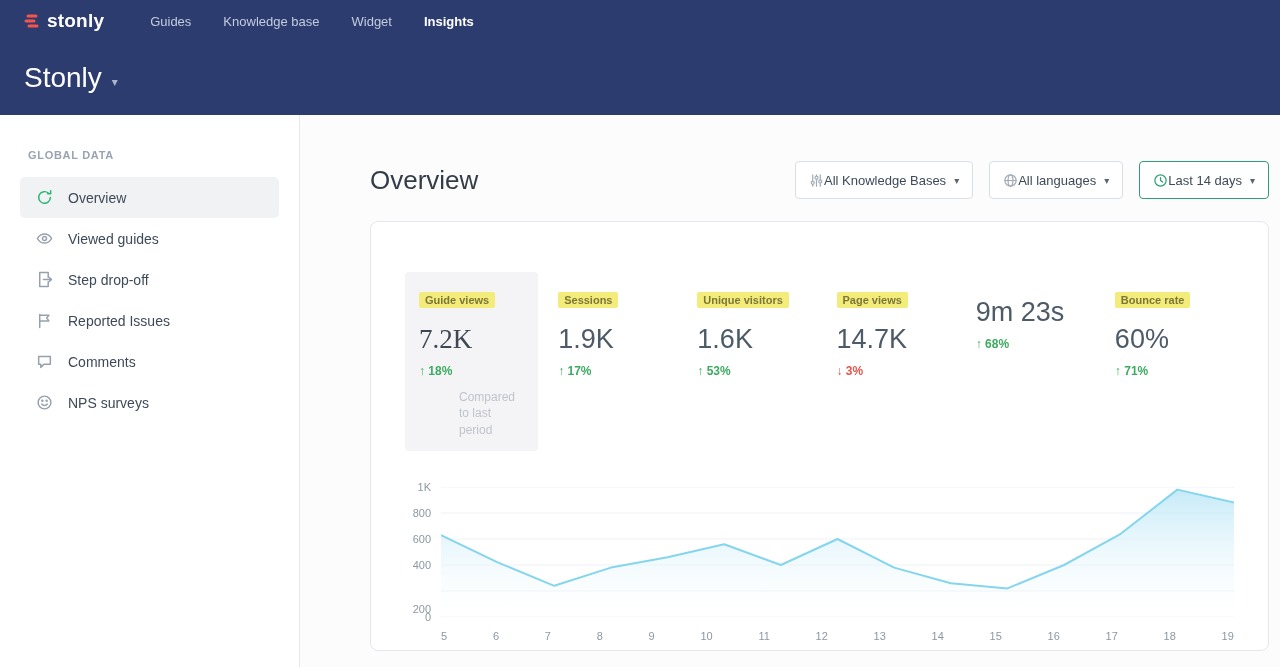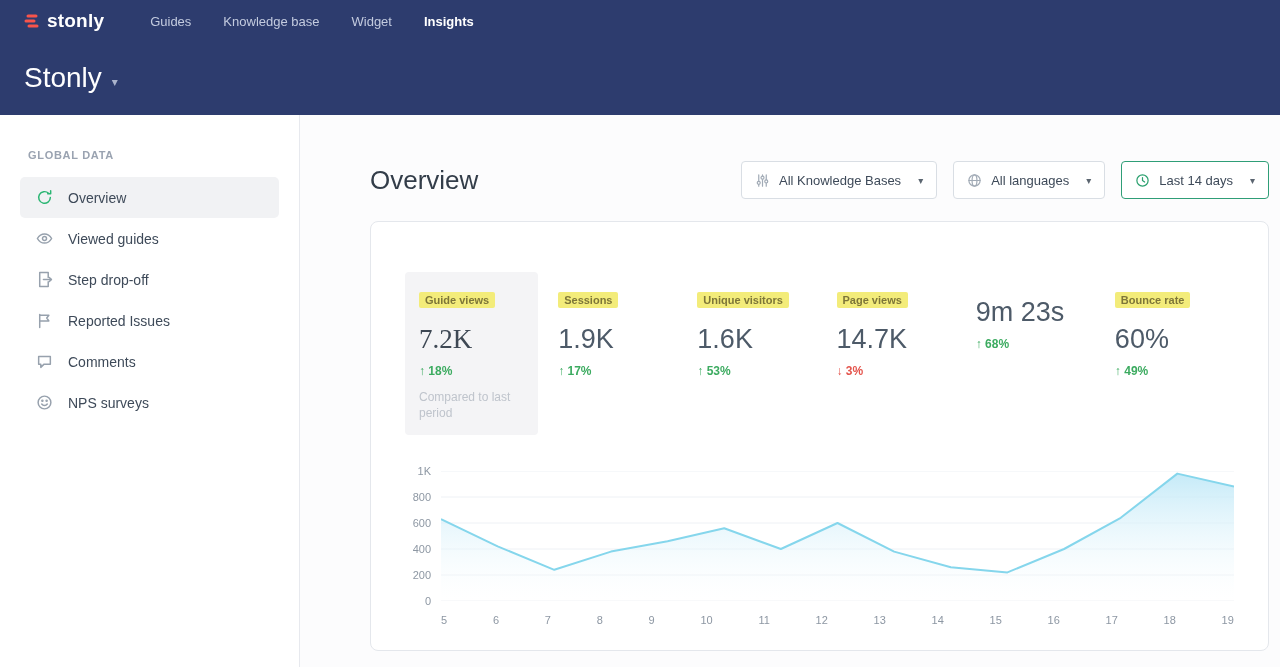--- a/index.html
+++ b/index.html
@@ -47,7 +47,7 @@
   .page-title { font-size:26px; font-weight:400; color:#333d49; margin:0; }
   .filters { display:flex; gap:16px; }
   .filter {
-    display:flex; align-items:center; gap:9px; height:38px; padding:4px 13px;
+    display:flex; align-items:center; height:38px; padding:4px 13px;
     background:#fff; border:1px solid #d9dee4; border-radius:4px;
     font-size:13px; color:#3e4a59; cursor:pointer; white-space:nowrap;
   }

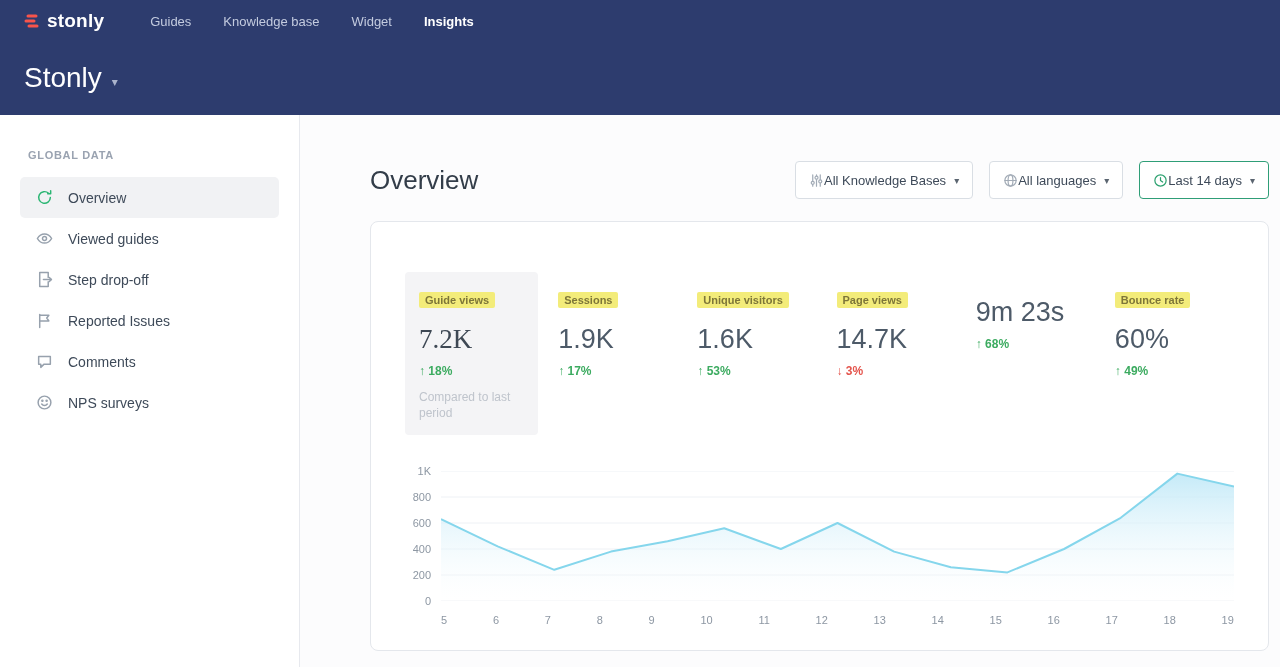--- a/index.html
+++ b/index.html
@@ -252,7 +252,7 @@
         <div class="metric">
           <span class="pill-wrap"><span class="pill">Bounce rate</span></span>
           <div class="metric-value">60%</div>
-          <div class="metric-change up"><span>↑</span> <span>49%</span></div>
+          <div class="metric-change up"><span>↑</span> <span>71%</span></div>
         </div>
       </div>
 

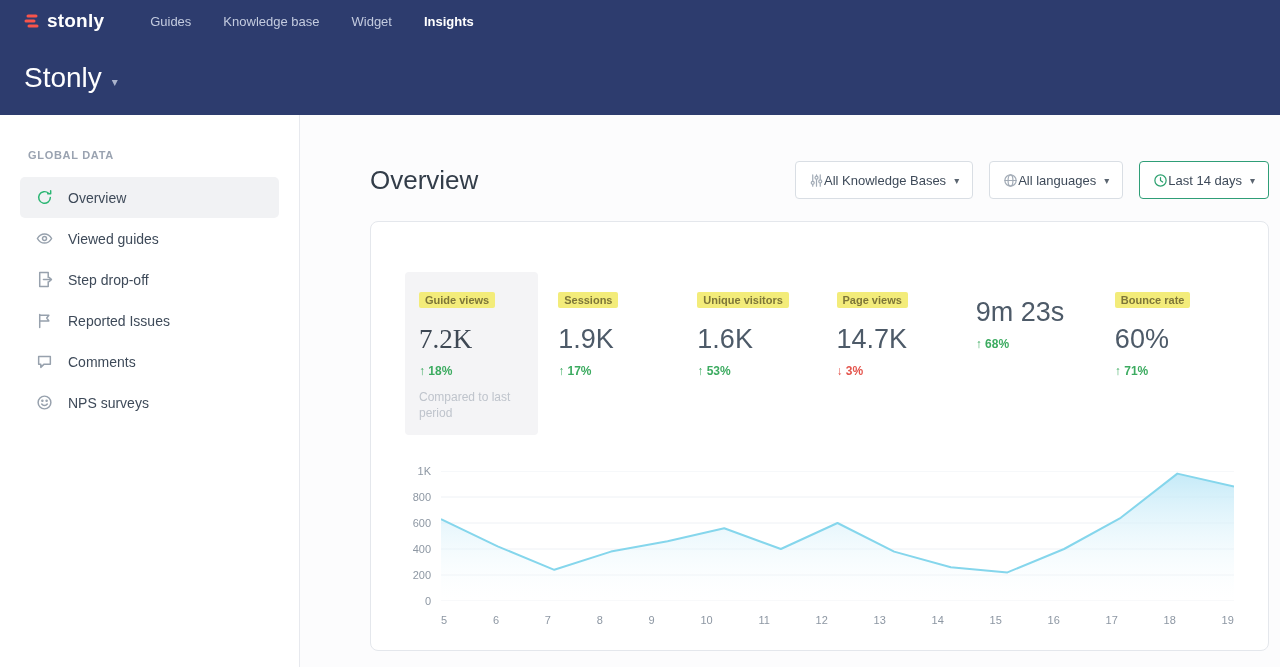--- a/index.html
+++ b/index.html
@@ -79,7 +79,7 @@
   .metric-change { margin-top:9px; font-size:12px; font-weight:700; }
   .metric-change.up { color:#3cab60; }
   .metric-change.down { color:#e4544c; }
-  .metric-note { margin-top:11px; font-size:12px; color:#bfc4cc; line-height:1.35; max-width:110px; }
+  .metric-note { margin-top:11px; font-size:12px; color:#bfc4cc; line-height:1.35; max-width:110px;margin-left:40px; }
 
   
   .chart { display:flex; margin-top:36px; }

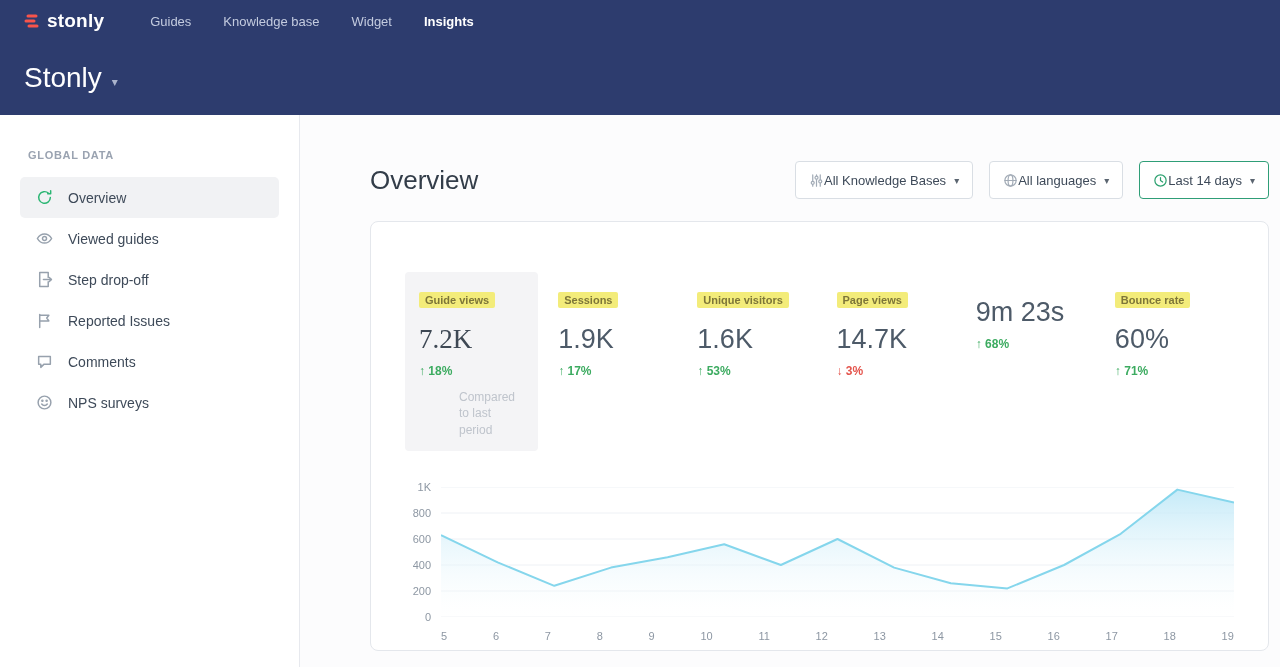--- a/index.html
+++ b/index.html
@@ -259,7 +259,7 @@
       <div class="chart">
         <div class="y-axis" id="y-axis">
             <span style="position: absolute; right: 10px; top: 124px;">0</span>
-            <span style="position: absolute; right: 10px; top: 98px;">200</span>
+            <span style="position: absolute; right: 10px; top: 116px;">200</span>
             <span style="position: absolute; right: 10px; top: 72px;">400</span>
             <span style="position: absolute; right: 10px; top: 46px;">600</span>
             <span style="position: absolute; right: 10px; top: 20px;">800</span>

